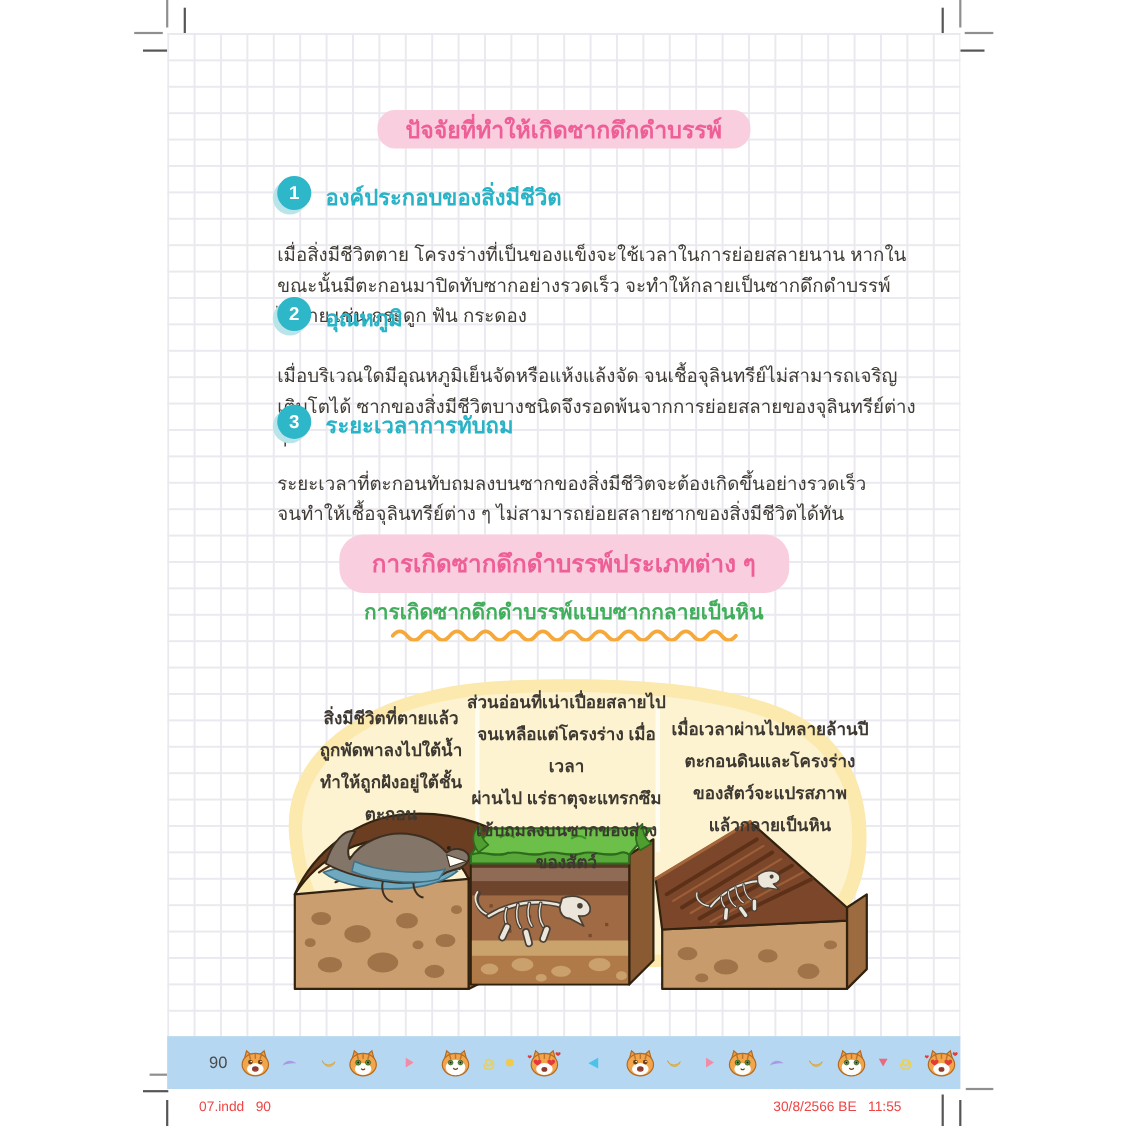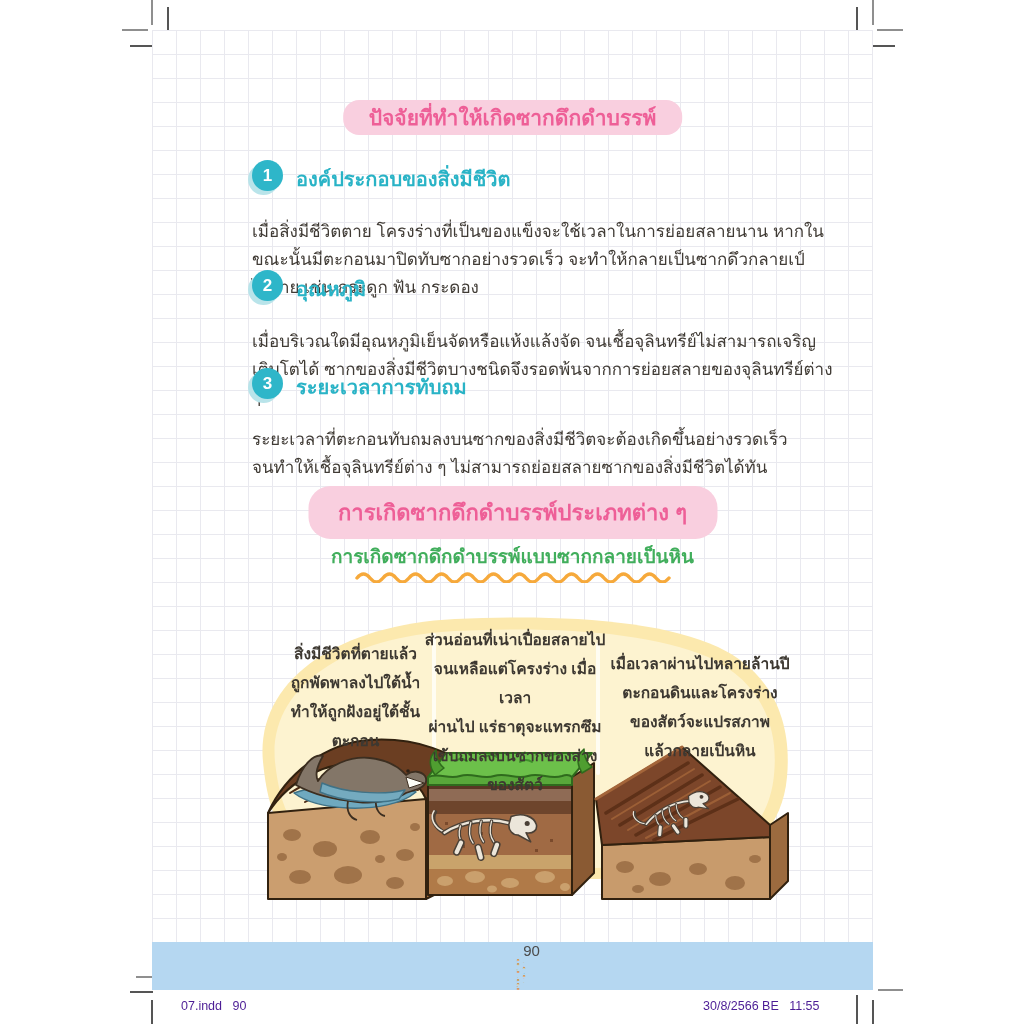--- a/index.html
+++ b/index.html
@@ -128,7 +128,7 @@
     <div class="s-head">องค์ประกอบของสิ่งมีชีวิต</div>
     <div class="s-body">
       <div>เมื่อสิ่งมีชีวิตตาย โครงร่างที่เป็นของแข็งจะใช้เวลาในการย่อยสลายนาน หากใน</div>
-      <div>ขณะนั้นมีตะกอนมาปิดทับซากอย่างรวดเร็ว จะทำให้กลายเป็นซากดึวกลายเป์</div>
+      <div>ขณะนั้นมีตะกอนมาปิดทับซากอย่างรวดเร็ว จะทำให้กลายเป็นซากดึกดำบรรพ์</div>
       <div>ได้ง่าย เช่น กระดูก ฟัน กระดอง</div>
     </div>
   </div>

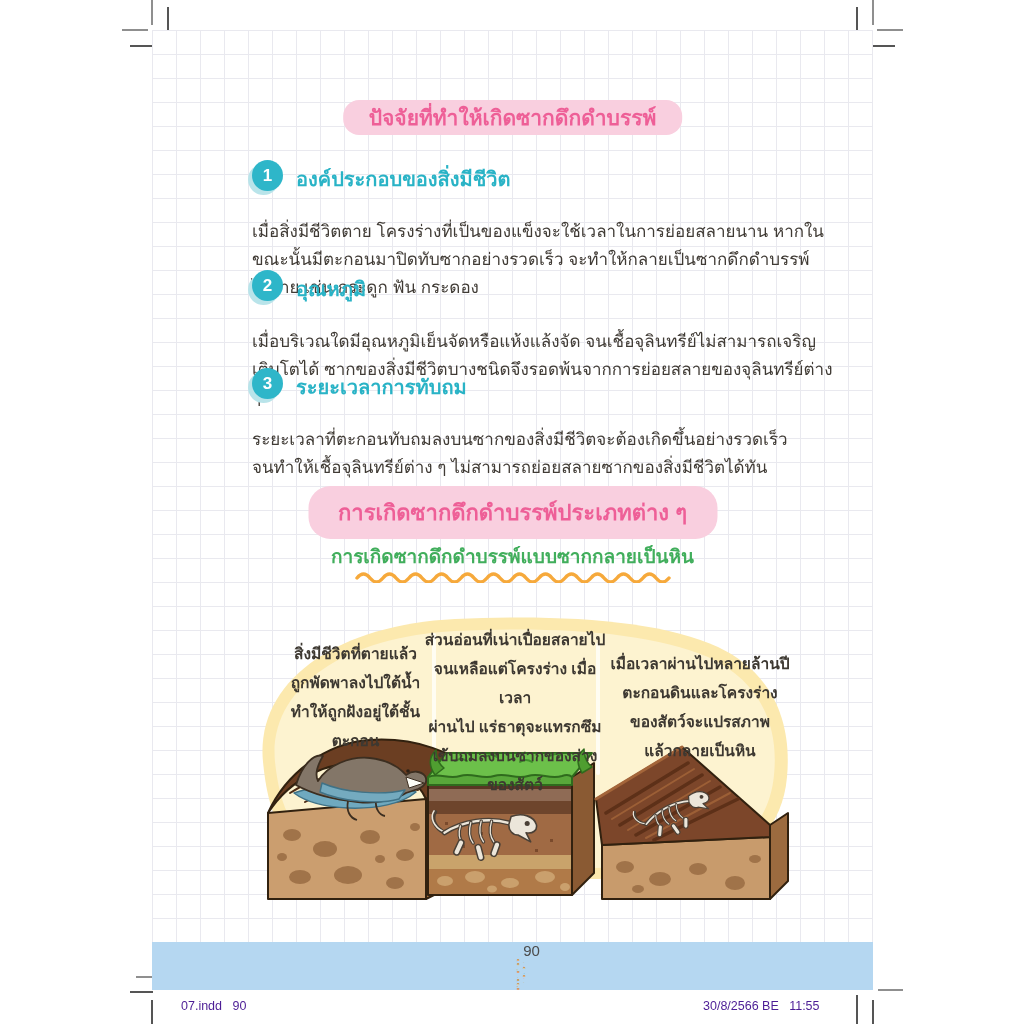--- a/index.html
+++ b/index.html
@@ -52,7 +52,7 @@
   
   .bar{
     position:absolute;left:0;right:0;top:912px;height:48px;background:#b5d7f1;
-    display:flex;align-items:center;flex-direction:column;
+    display:flex;align-items:center;
   }
   .page-num{margin-left:38px;font-size:15px;color:#4b4b4b;}
   .bar svg{display:block;}

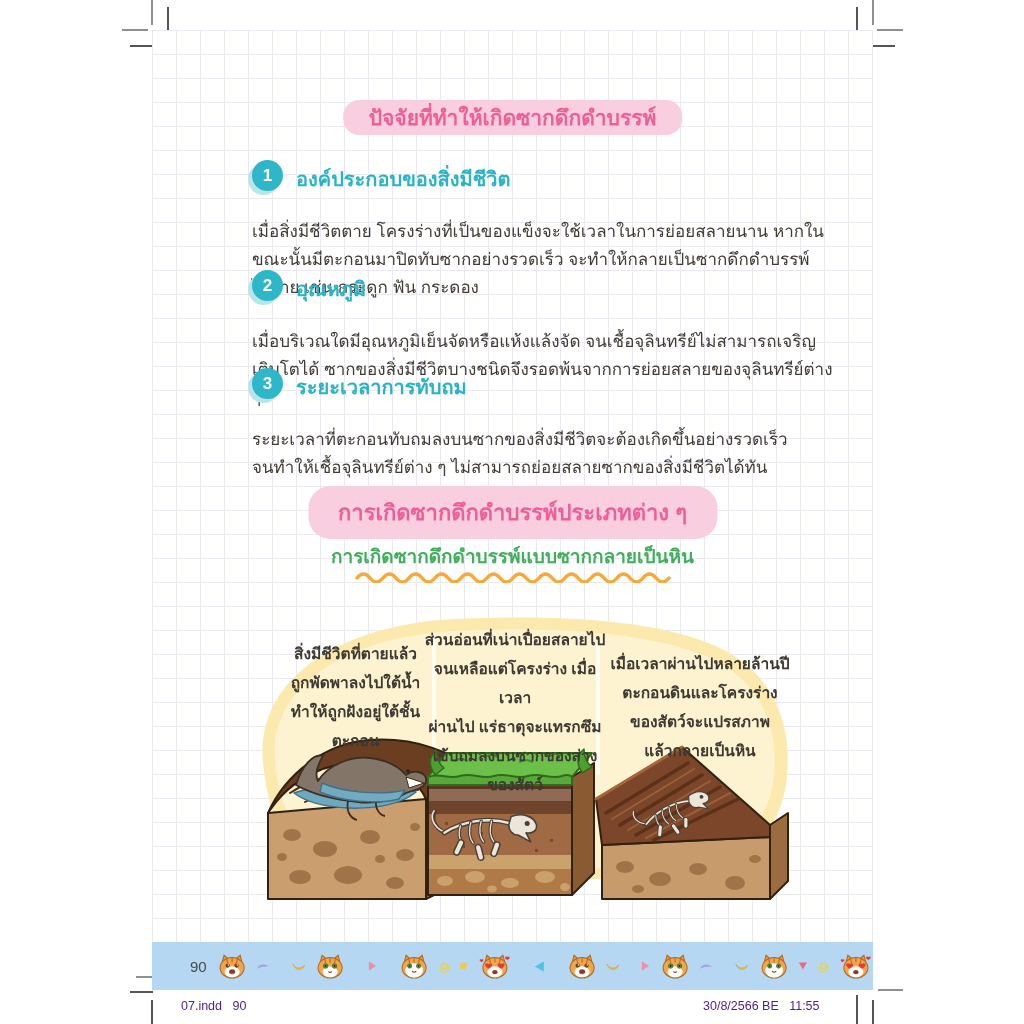--- a/index.html
+++ b/index.html
@@ -60,7 +60,7 @@
   .deco{margin-left:9px;}
   .sp{margin-left:22px;}
   
-  .foot{position:absolute;top:999px;font-size:12.5px;color:#4c1d95;white-space:pre;}
+  .foot{position:absolute;top:999px;font-size:12.5px;color:#ef4444;white-space:pre;}
   .foot-l{left:181px;}
   .foot-r{left:703px;text-align:right;}
 </style>

